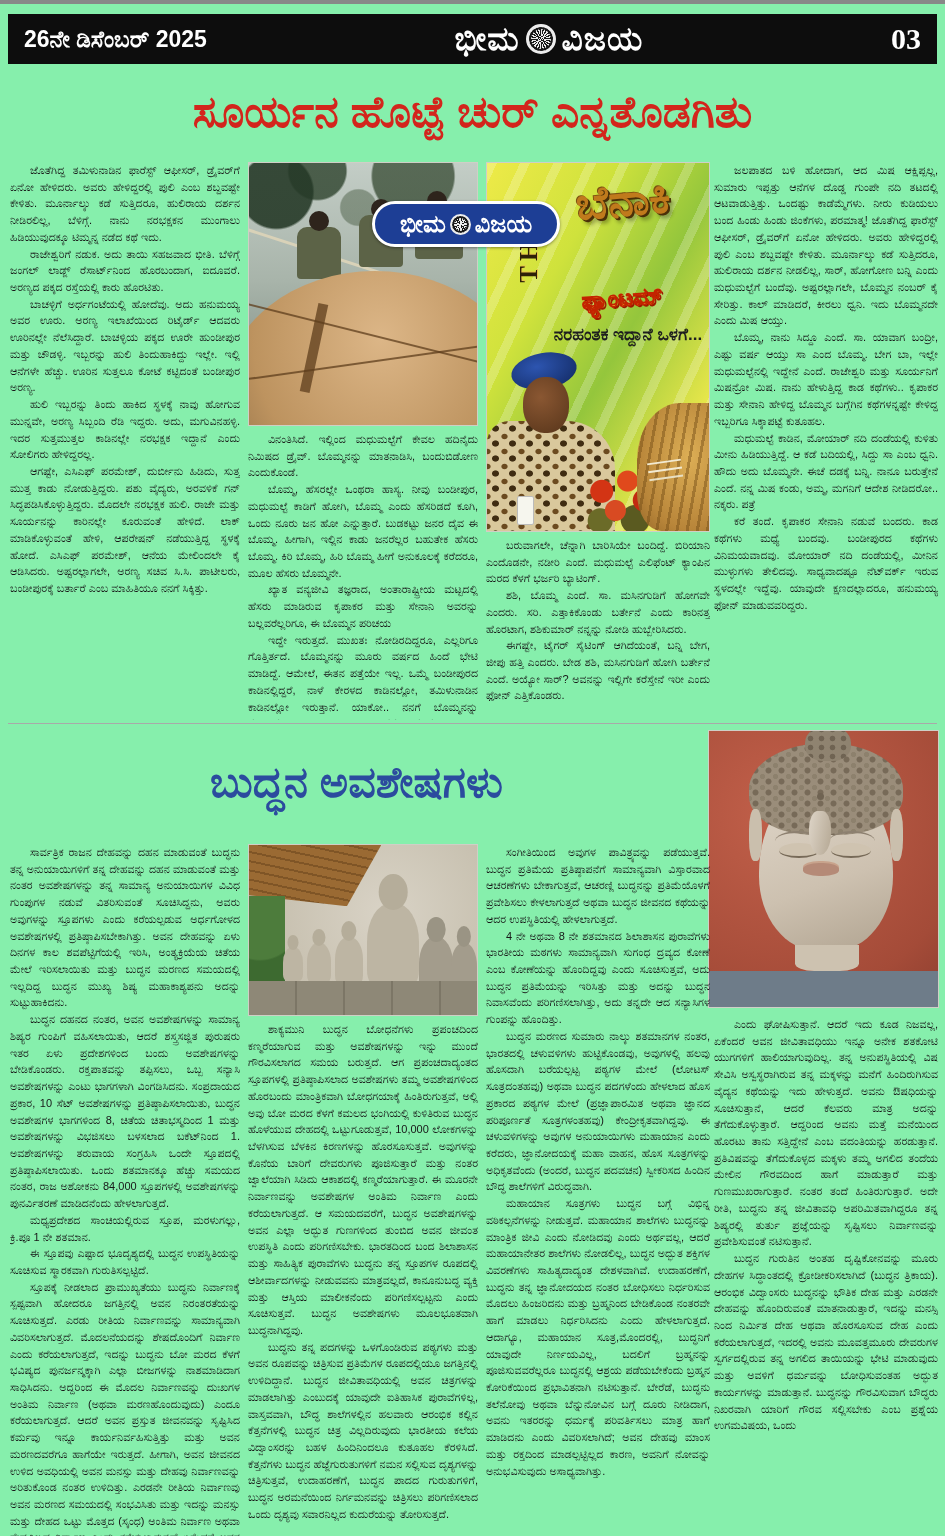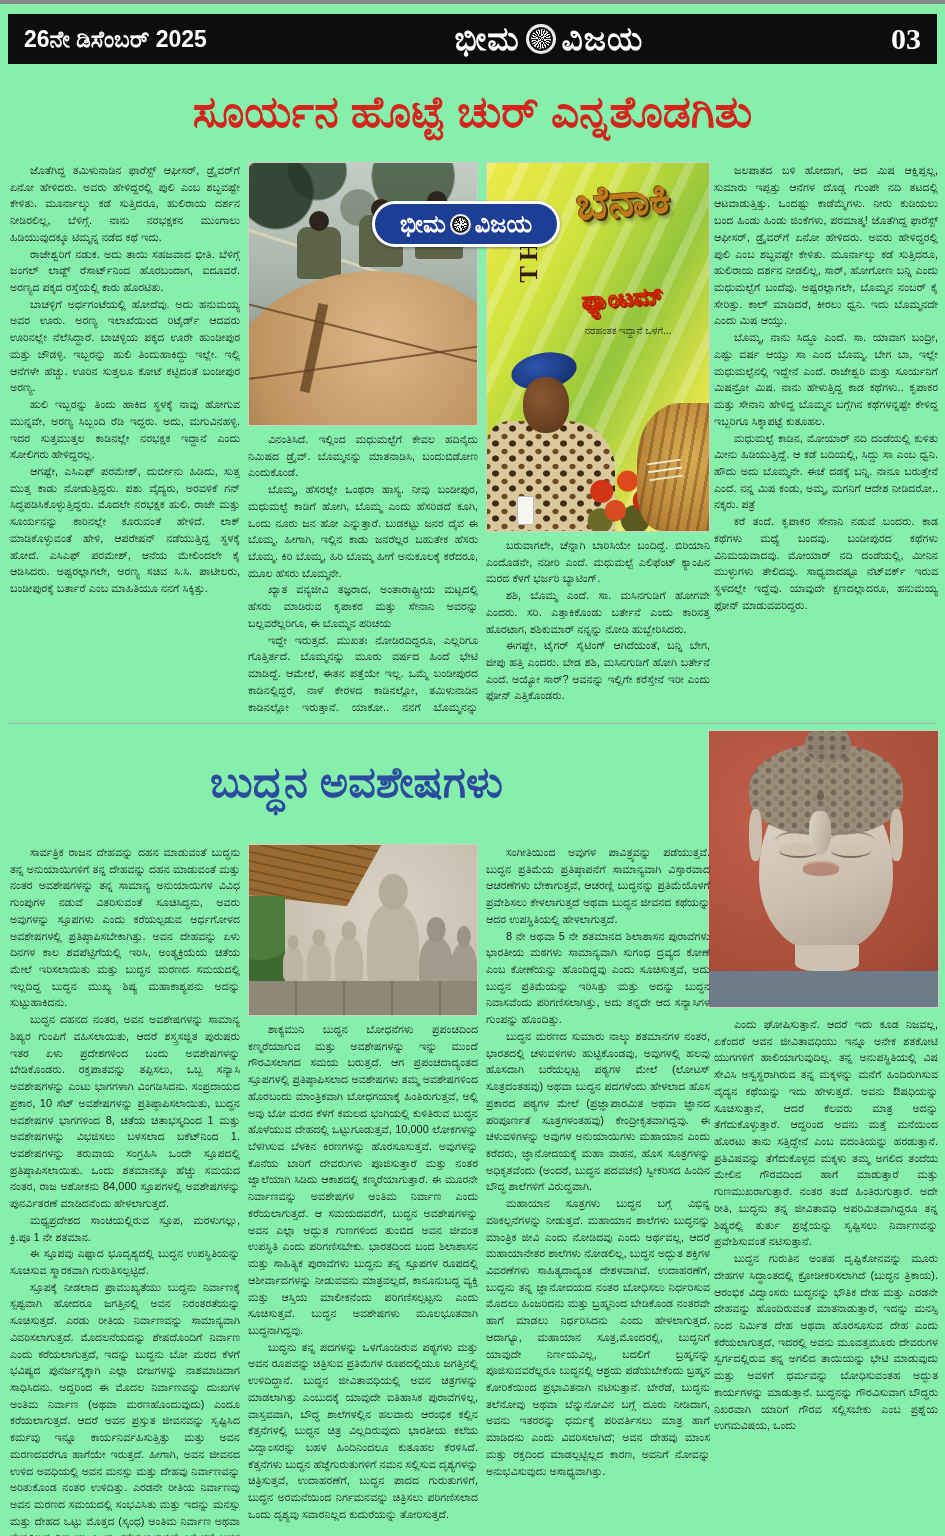--- a/index.html
+++ b/index.html
@@ -67,7 +67,7 @@
     font-size:23px;font-weight:bold;color:#ffe23a;-webkit-text-stroke:.9px #c32300;
     text-shadow:2px 2px 0 #9c1a00;}
   .po-tag{position:absolute;right:6px;top:162px;width:150px;text-align:center;
-    font-size:10px;font-weight:normal;color:#1e1e1e;}
+    font-size:17px;font-weight:bold;color:#1e1e1e;}
   .po-beret{position:absolute;left:24px;top:190px;width:66px;height:36px;border-radius:50%;
     background:radial-gradient(ellipse at 40% 35%,#2d55b0,#16306e 80%);transform:rotate(-10deg);}
   .po-face{position:absolute;left:36px;top:214px;width:46px;height:56px;border-radius:46%;

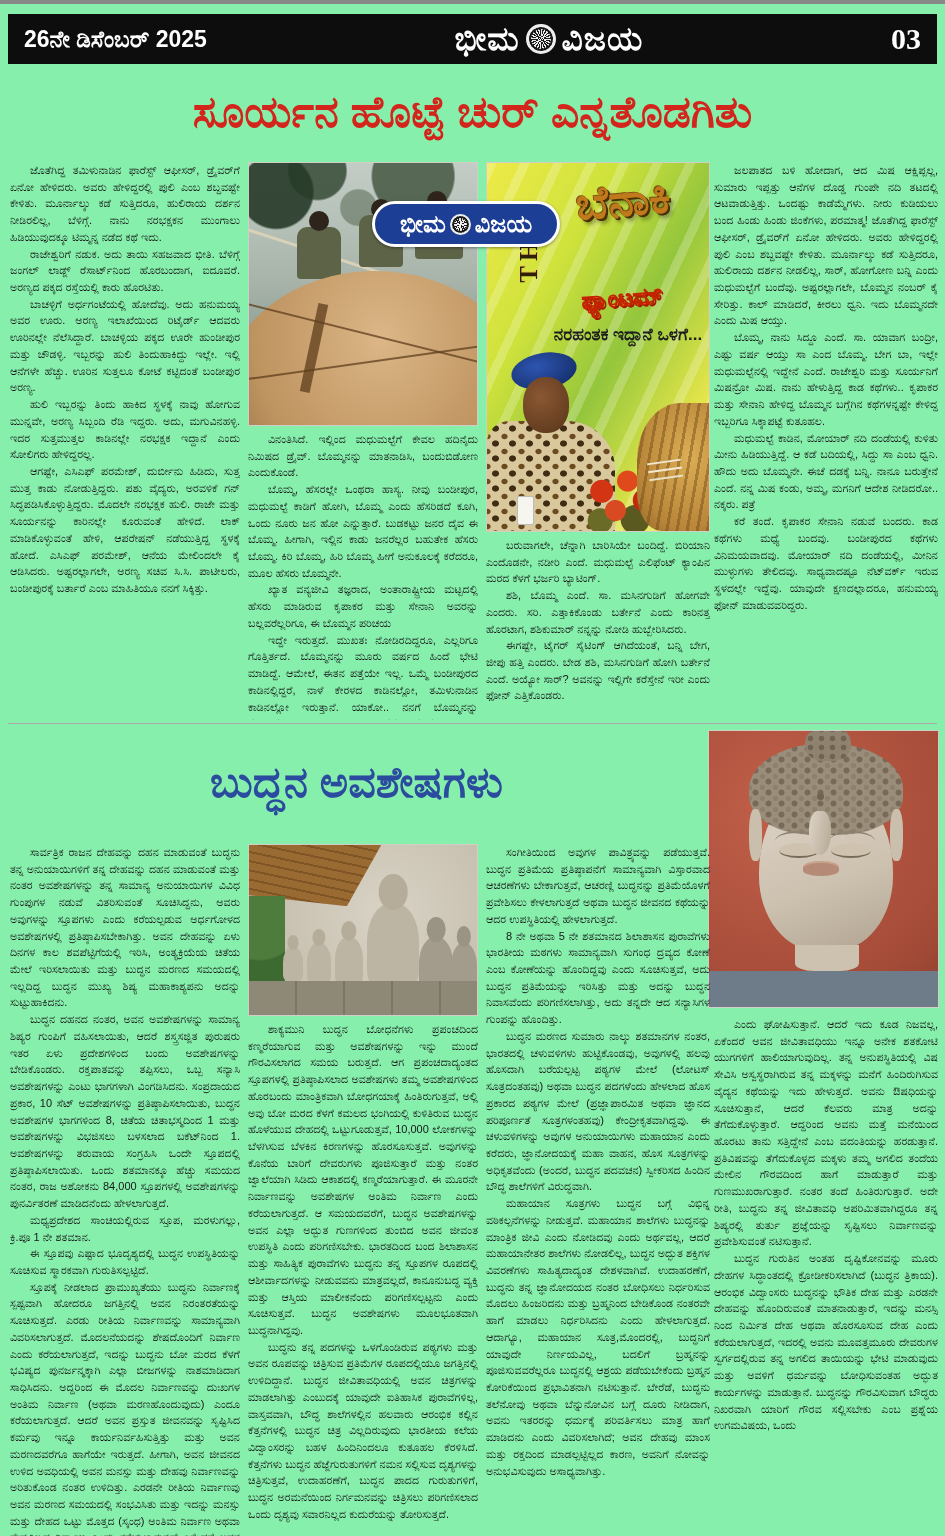--- a/index.html
+++ b/index.html
@@ -269,7 +269,7 @@
 
   <div class="col a2c3">
       <p class="para">ಸಂಗೀತಿಯಿಂದ ಅವುಗಳ ಪಾವಿತ್ರ್ಯವನ್ನು ಪಡೆಯುತ್ತವೆ. ಬುದ್ಧನ ಪ್ರತಿಮೆಯ ಪ್ರತಿಷ್ಠಾಪನೆಗೆ ಸಾಮಾನ್ಯವಾಗಿ ವಿಸ್ತಾರವಾದ ಆಚರಣೆಗಳು ಬೇಕಾಗುತ್ತವೆ, ಆಚರಣ್ಲಿ ಬುದ್ಧನನ್ನು ಪ್ರತಿಮೆಯೊಳಗೆ ಪ್ರವೇಶಿಸಲು ಕೇಳಲಾಗುತ್ತದೆ ಅಥವಾ ಬುದ್ಧನ ಜೀವನದ ಕಥೆಯನ್ನು ಆದರ ಉಪಸ್ಥಿತಿಯಲ್ಲಿ ಹೇಳಲಾಗುತ್ತದೆ.</p>
-      <p class="para">8 ನೇ ಅಥವಾ 5 ನೇ ಶತಮಾನದ ಶಿಲಾಶಾಸನ ಪುರಾವೆಗಳು ಭಾರತೀಯ ಮಠಗಳು ಸಾಮಾನ್ಯವಾಗಿ ಸುಗಂಧ ದ್ರವ್ಯದ ಕೋಣೆ ಎಂಬ ಕೋಣೆಯನ್ನು ಹೊಂದಿದ್ದವು ಎಂದು ಸೂಚಿಸುತ್ತವೆ, ಅದು ಬುದ್ಧನ ಪ್ರತಿಮೆಯನ್ನು ಇರಿಸಿತ್ತು ಮತ್ತು ಅದನ್ನು ಬುದ್ಧನ ನಿವಾಸವೆಂದು ಪರಿಗಣಿಸಲಾಗಿತ್ತು, ಅದು ತನ್ನದೇ ಆದ ಸನ್ಯಾಸಿಗಳ ಗುಂಪನ್ನು ಹೊಂದಿತ್ತು.</p>
+      <p class="para">4 ನೇ ಅಥವಾ 8 ನೇ ಶತಮಾನದ ಶಿಲಾಶಾಸನ ಪುರಾವೆಗಳು ಭಾರತೀಯ ಮಠಗಳು ಸಾಮಾನ್ಯವಾಗಿ ಸುಗಂಧ ದ್ರವ್ಯದ ಕೋಣೆ ಎಂಬ ಕೋಣೆಯನ್ನು ಹೊಂದಿದ್ದವು ಎಂದು ಸೂಚಿಸುತ್ತವೆ, ಅದು ಬುದ್ಧನ ಪ್ರತಿಮೆಯನ್ನು ಇರಿಸಿತ್ತು ಮತ್ತು ಅದನ್ನು ಬುದ್ಧನ ನಿವಾಸವೆಂದು ಪರಿಗಣಿಸಲಾಗಿತ್ತು, ಅದು ತನ್ನದೇ ಆದ ಸನ್ಯಾಸಿಗಳ ಗುಂಪನ್ನು ಹೊಂದಿತ್ತು.</p>
       <p class="para">ಬುದ್ಧನ ಮರಣದ ಸುಮಾರು ನಾಲ್ಕು ಶತಮಾನಗಳ ನಂತರ, ಭಾರತದಲ್ಲಿ ಚಳುವಳಿಗಳು ಹುಟ್ಟಿಕೊಂಡವು, ಅವುಗಳಲ್ಲಿ ಹಲವು ಹೊಸದಾಗಿ ಬರೆಯಲ್ಪಟ್ಟ ಪಠ್ಯಗಳ ಮೇಲೆ (ಲೋಟಸ್ ಸೂತ್ರದಂತಹವು) ಅಥವಾ ಬುದ್ಧನ ಪದಗಳೆಂದು ಹೇಳಲಾದ ಹೊಸ ಪ್ರಕಾರದ ಪಠ್ಯಗಳ ಮೇಲೆ (ಪ್ರಜ್ಞಾಪಾರಮಿತ ಅಥವಾ ಜ್ಞಾನದ ಪರಿಪೂರ್ಣತೆ ಸೂತ್ರಗಳಂತಹವು) ಕೇಂದ್ರೀಕೃತವಾಗಿದ್ದವು. ಈ ಚಳುವಳಿಗಳನ್ನು ಅವುಗಳ ಅನುಯಾಯಿಗಳು ಮಹಾಯಾನ ಎಂದು ಕರೆದರು, ಜ್ಞಾನೋದಯಕ್ಕೆ ಮಹಾ ವಾಹನ, ಹೊಸ ಸೂತ್ರಗಳನ್ನು ಅಧಿಕೃತವೆಂದು (ಅಂದರೆ, ಬುದ್ಧನ ಪದವಚನ) ಸ್ವೀಕರಿಸದ ಹಿಂದಿನ ಬೌದ್ಧ ಶಾಲೆಗಳಿಗೆ ವಿರುದ್ಧವಾಗಿ.</p>
       <p class="para">ಮಹಾಯಾನ ಸೂತ್ರಗಳು ಬುದ್ಧನ ಬಗ್ಗೆ ವಿಭಿನ್ನ ವಠಿಕಲ್ಪನೆಗಳನ್ನು ನೀಡುತ್ತವೆ. ಮಹಾಯಾನ ಶಾಲೆಗಳು ಬುದ್ಧನನ್ನು ಮಾಂತ್ರಿಕ ಜೀವಿ ಎಂದು ನೋಡಿದವು ಎಂದು ಅರ್ಥವಲ್ಲ, ಆದರೆ ಮಹಾಯಾನೇತರ ಶಾಲೆಗಳು ನೋಡಲಿಲ್ಲ, ಬುದ್ಧನ ಅದ್ಭುತ ಶಕ್ತಿಗಳ ವಿವರಣೆಗಳು ಸಾಹಿತ್ಯದಾದ್ಯಂತ ದೇಶಳವಾಗಿವೆ. ಉದಾಹರಣೆಗೆ, ಬುದ್ಧನು ತನ್ನ ಜ್ಞಾನೋದಯದ ನಂತರ ಬೋಧಿಸಲು ನಿರ್ಧರಿಸುವ ಮೊದಲು ಹಿಂಜರಿದನು ಮತ್ತು ಬ್ರಹ್ಮನಿಂದ ಬೇಡಿಕೊಂಡ ನಂತರವೇ ಹಾಗೆ ಮಾಡಲು ನಿರ್ಧರಿಸಿದನು ಎಂದು ಹೇಳಲಾಗುತ್ತದೆ. ಆದಾಗ್ಯೂ, ಮಹಾಯಾನ ಸೂತ್ರ,ಮೊಂದರಲ್ಲಿ, ಬುದ್ಧನಿಗೆ ಯಾವುದೇ ನಿರ್ಣಯವಿಲ್ಲ, ಬದಲಿಗೆ ಬ್ರಹ್ಮನನ್ನು ಪೂಜಿಸುವವರೆಲ್ಲರೂ ಬುದ್ಧನಲ್ಲಿ ಆಶ್ರಯ ಪಡೆಯಬೇಕೆಂದು ಬ್ರಹ್ಮನ ಕೋರಿಕೆಯಿಂದ ಪ್ರಭಾವಿತನಾಗಿ ನಟಿಸುತ್ತಾನೆ. ಬೇರೆಡೆ, ಬುದ್ಧನು ತಲೆನೋವು ಅಥವಾ ಬೆನ್ನುನೋವಿನ ಬಗ್ಗೆ ದೂರು ನೀಡಿದಾಗ, ಅವನು ಇತರರನ್ನು ಧರ್ಮಕ್ಕೆ ಪರಿವರ್ತಿಸಲು ಮಾತ್ರ ಹಾಗೆ ಮಾಡಿದನು ಎಂದು ವಿವರಿಸಲಾಗಿದೆ; ಅವನ ದೇಹವು ಮಾಂಸ ಮತ್ತು ರಕ್ತದಿಂದ ಮಾಡಲ್ಪಟ್ಟಿಲ್ಲದ ಕಾರಣ, ಅವನಿಗೆ ನೋವನ್ನು ಅನುಭವಿಸುವುದು ಅಸಾಧ್ಯವಾಗಿತ್ತು.</p>
     </div>

